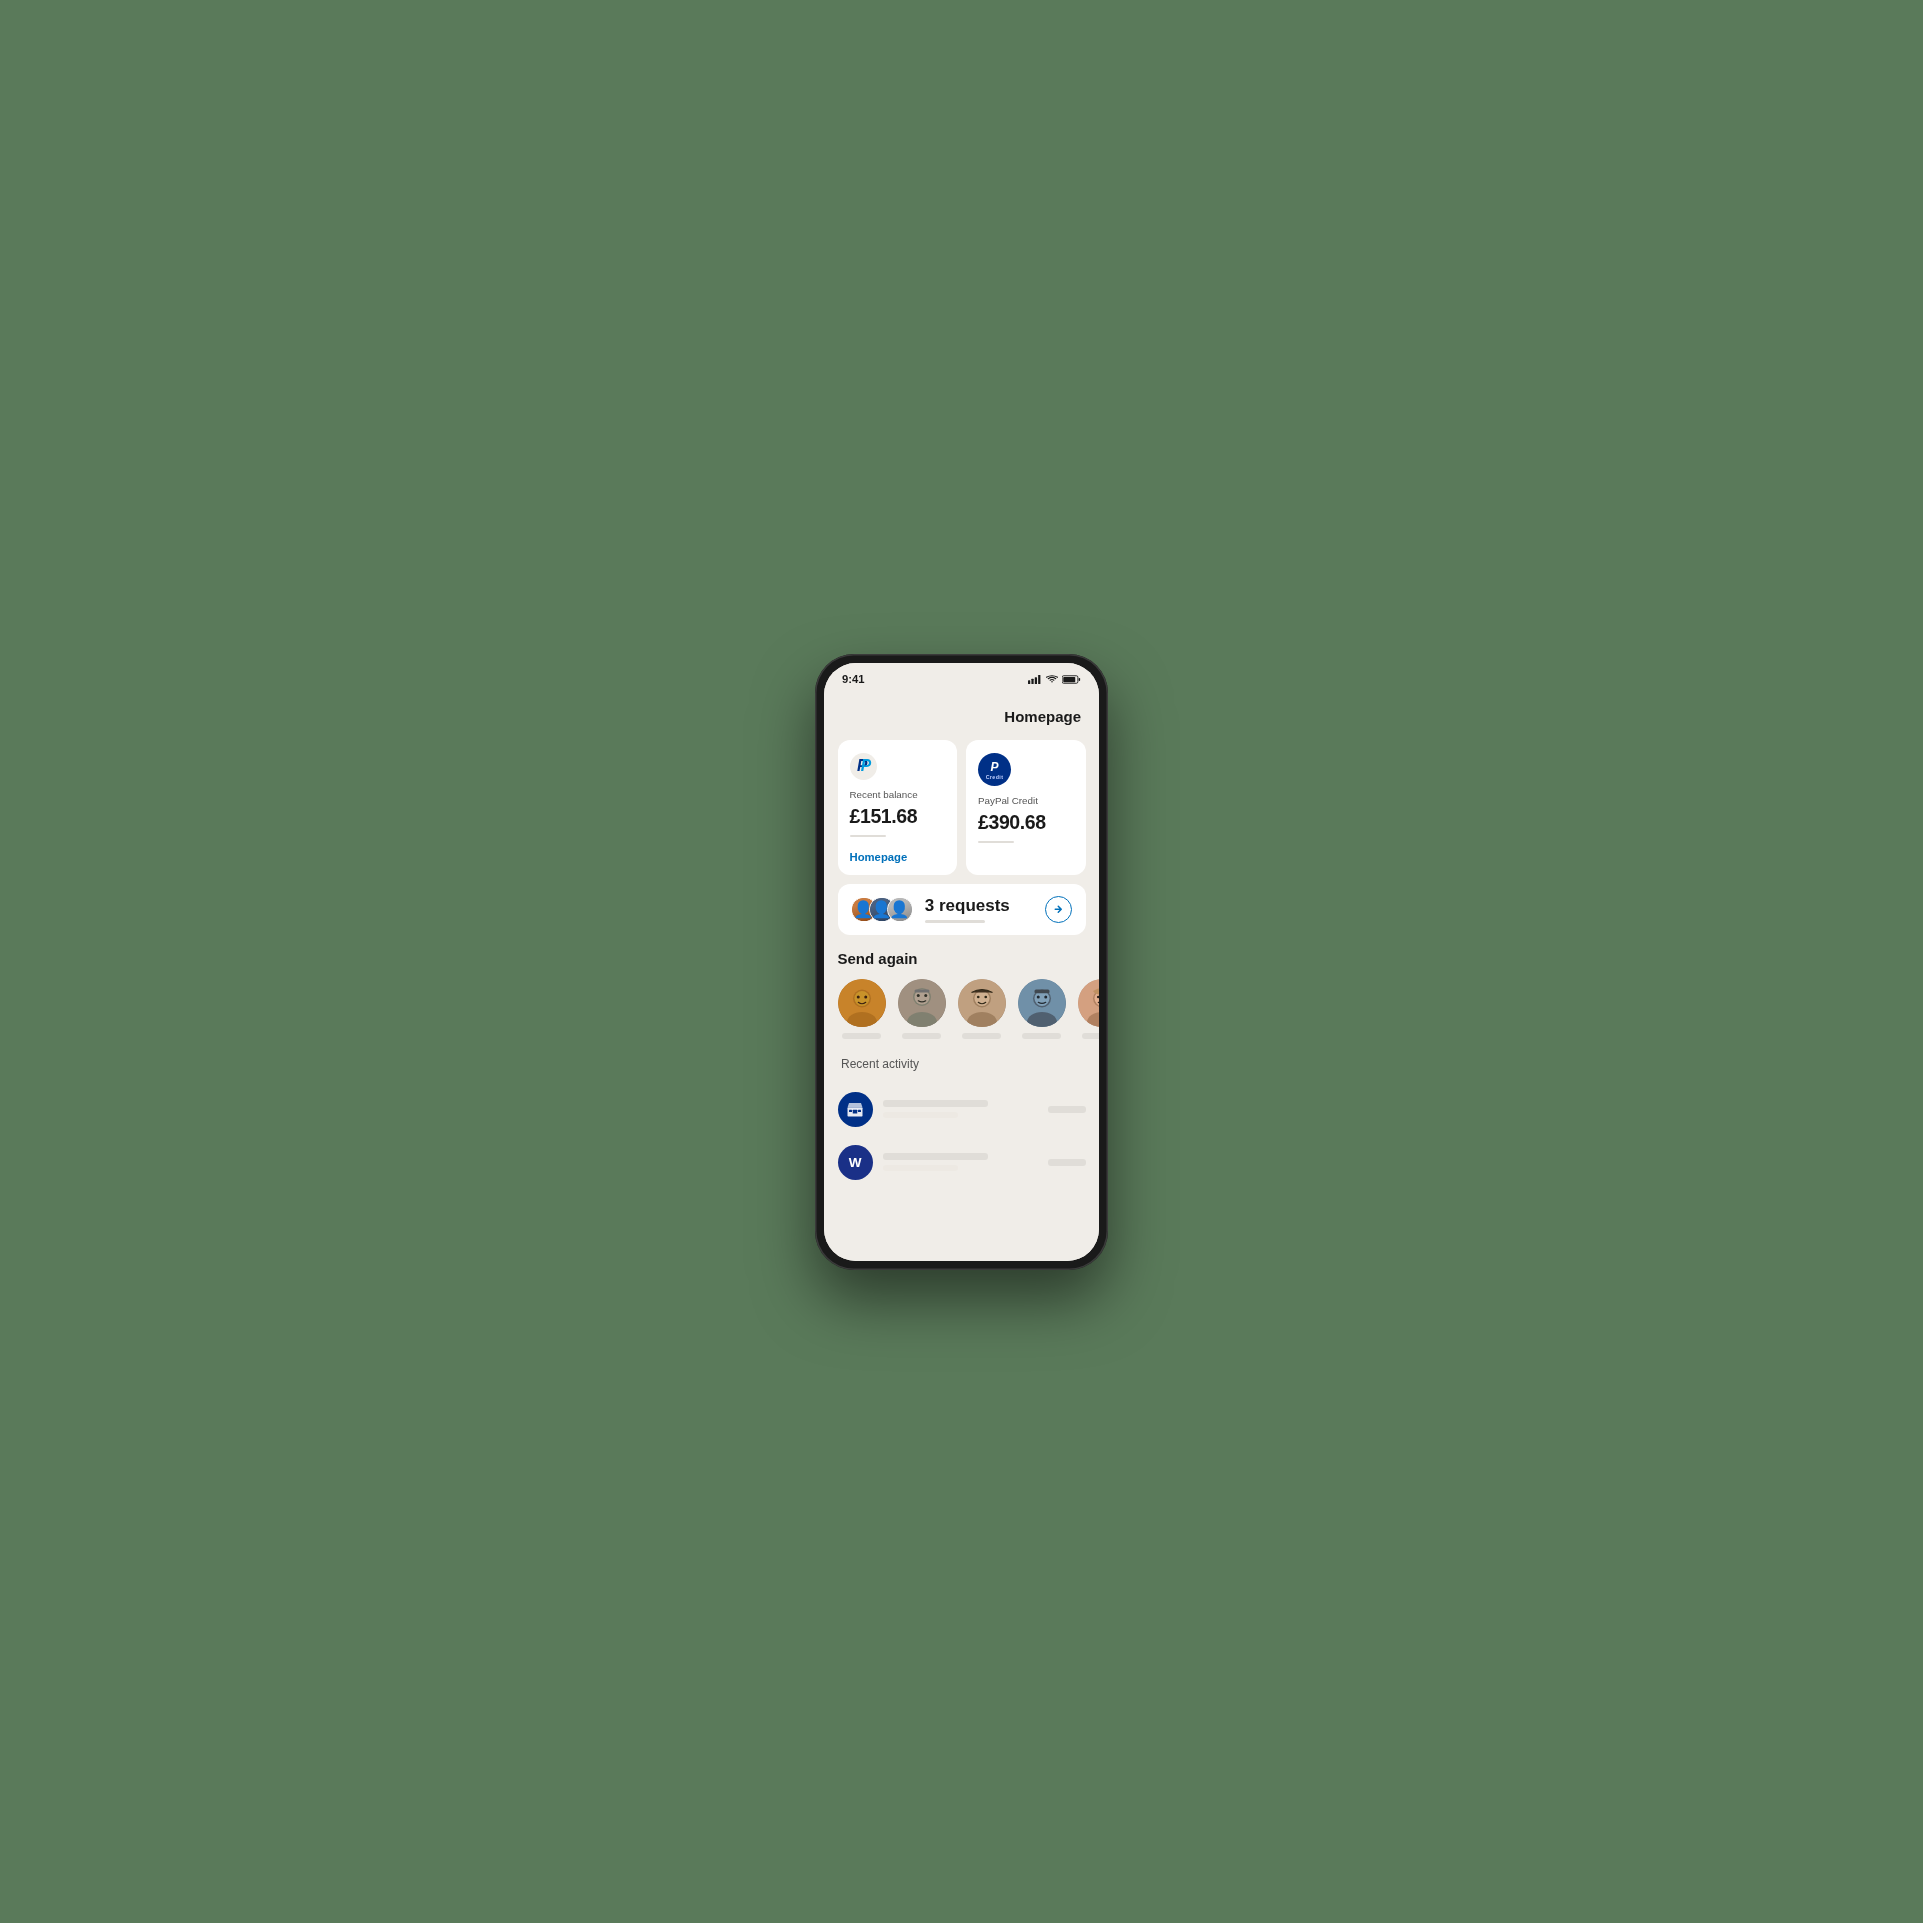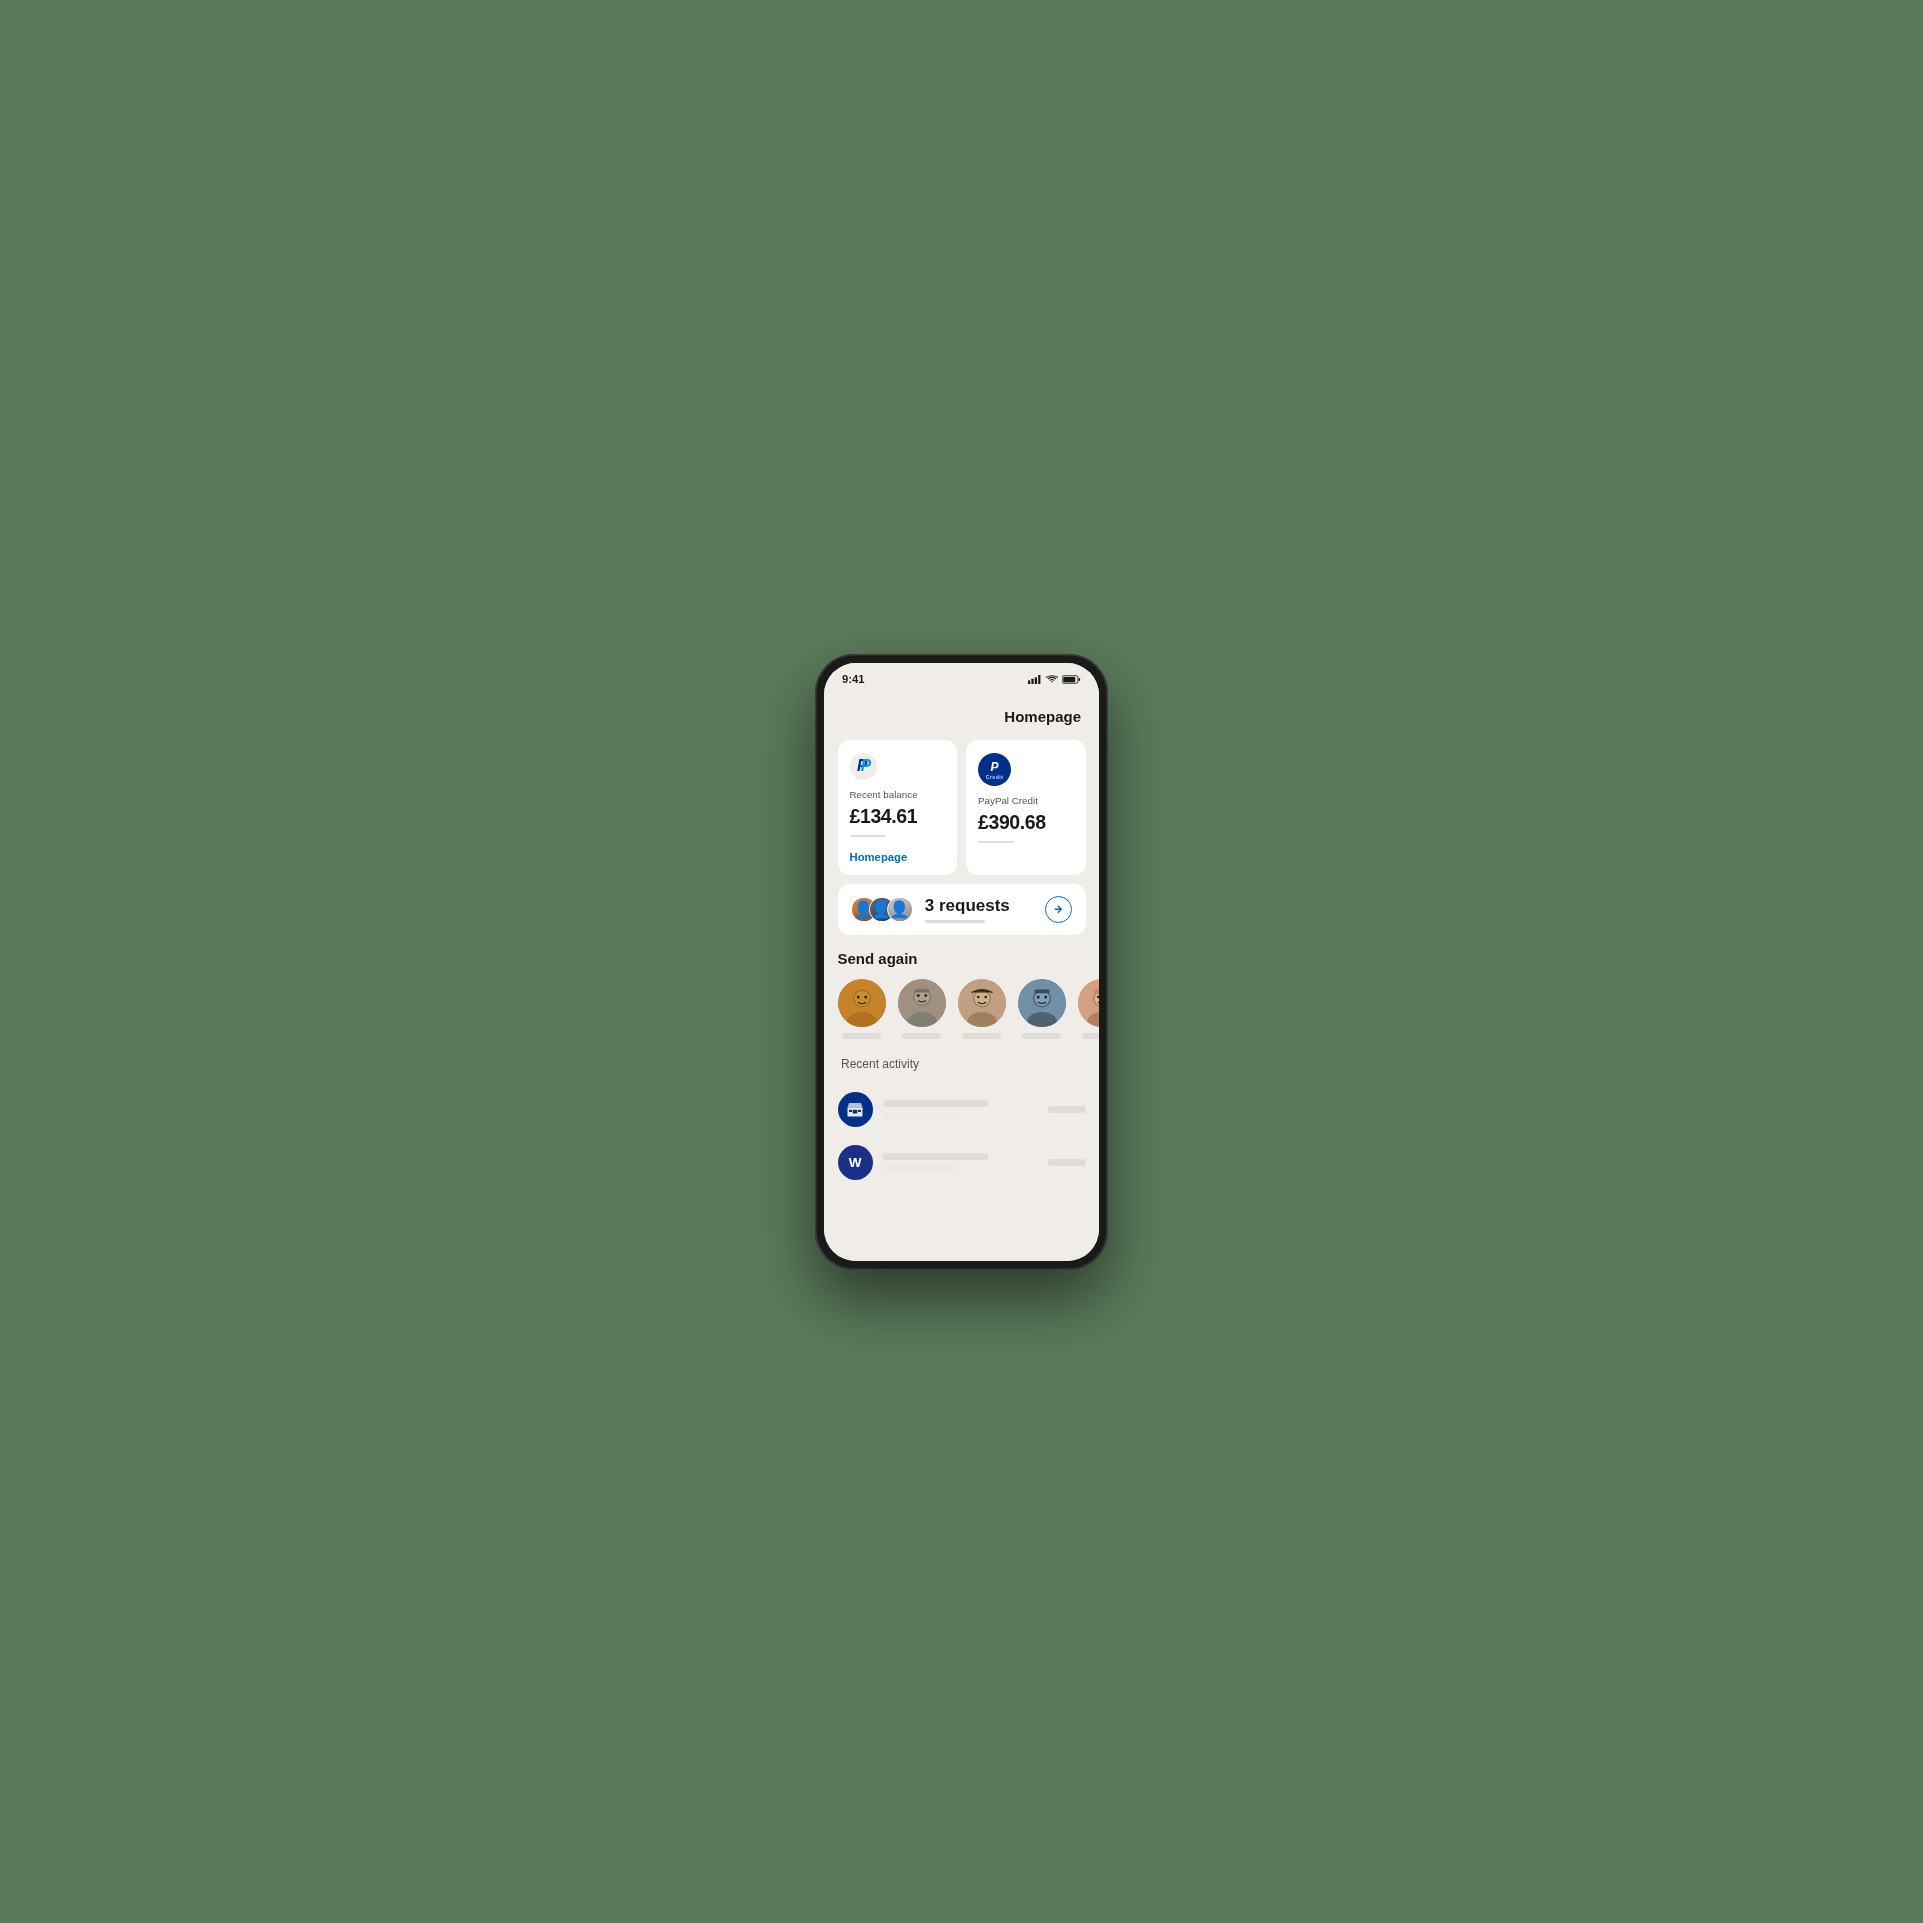--- a/index.html
+++ b/index.html
@@ -379,7 +379,7 @@
             <text x="15" y="26" font-size="22" font-weight="900" fill="#009cde" font-family="Arial" font-style="italic">P</text>
           </svg>
           <span class="card-label">Recent balance</span>
-          <span class="card-amount">£134.61</span>
+          <span class="card-amount">£151.68</span>
           <div class="card-bar"></div>
           <span class="transfer-link">Homepage</span>
         </div>

